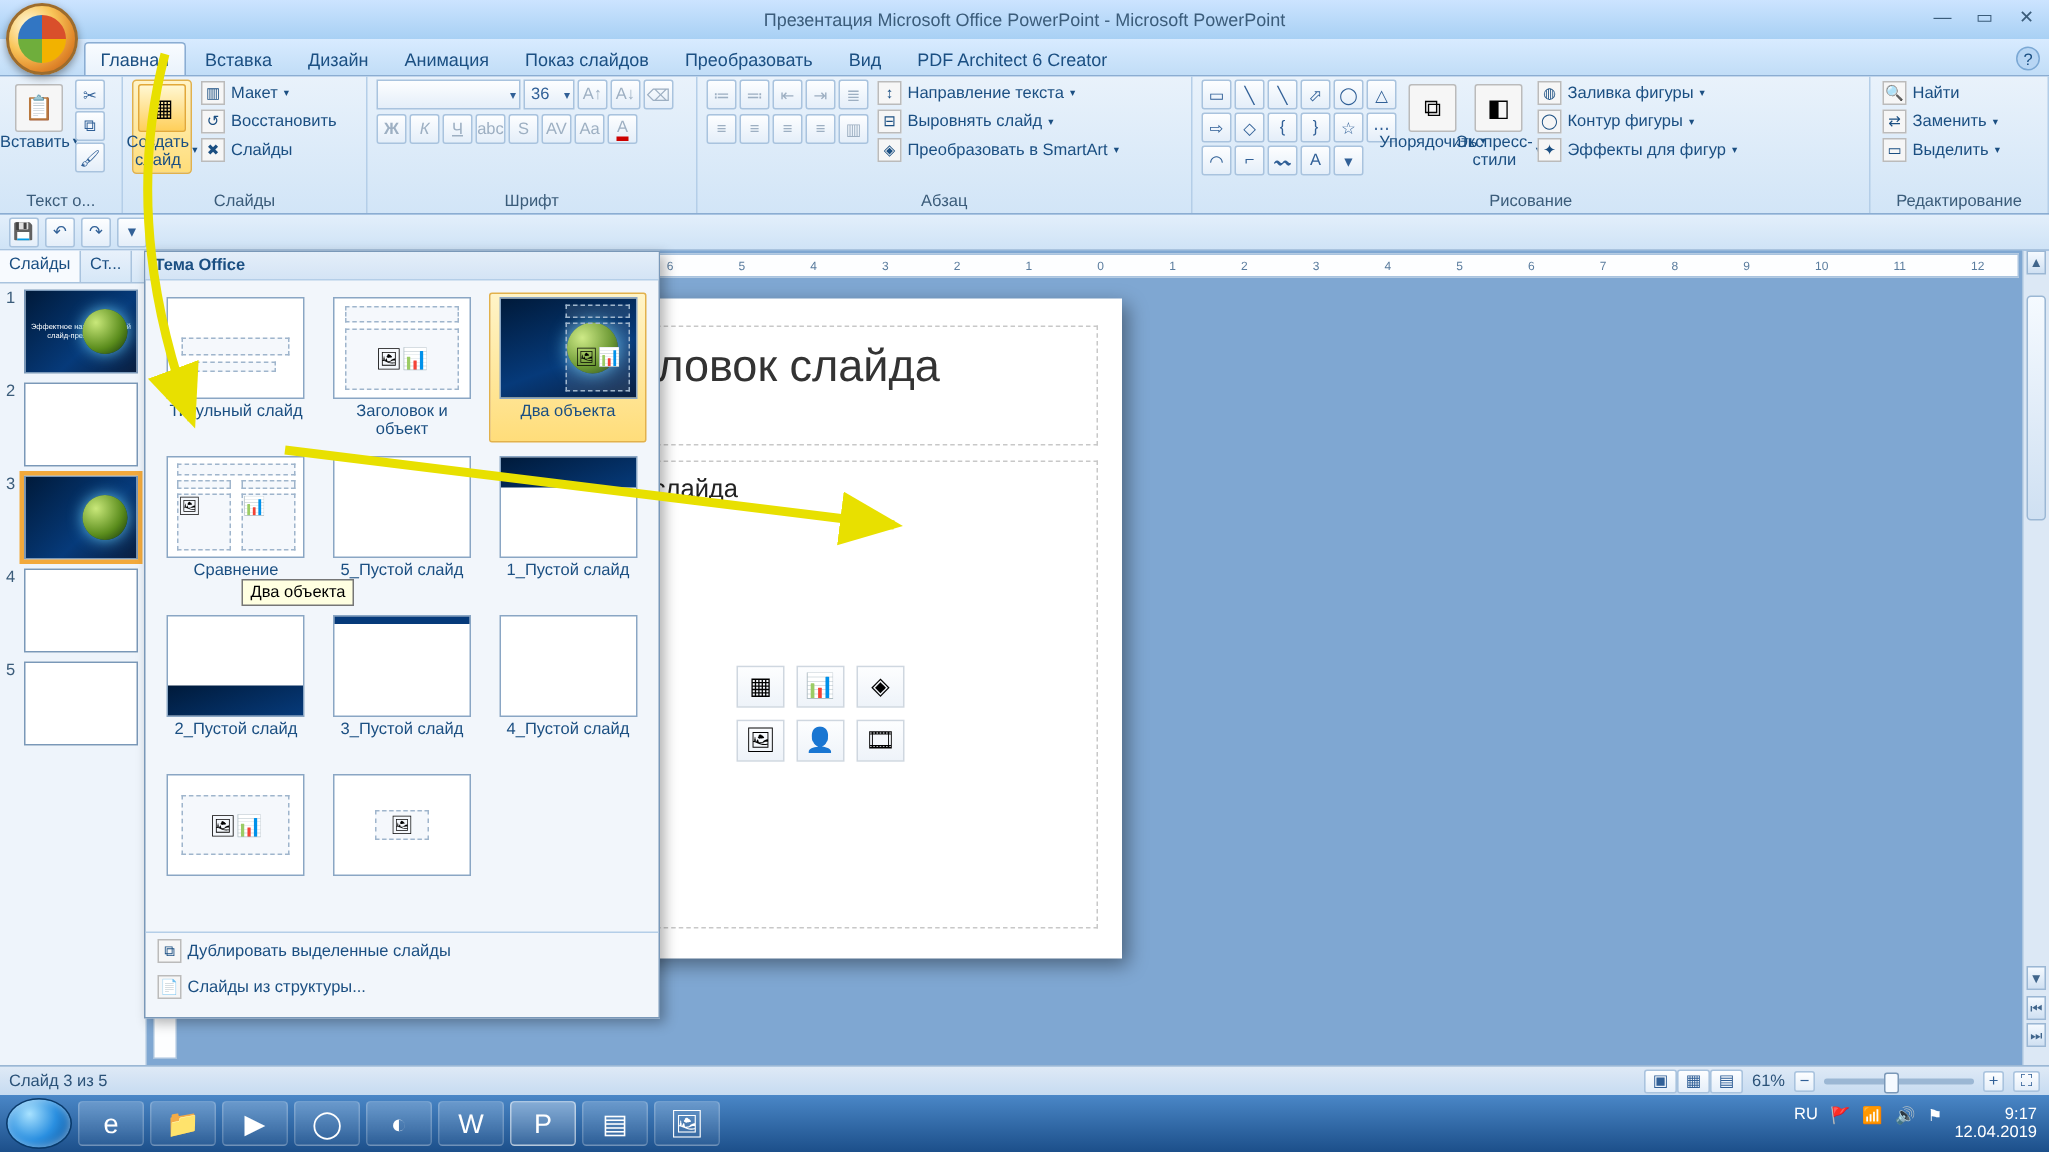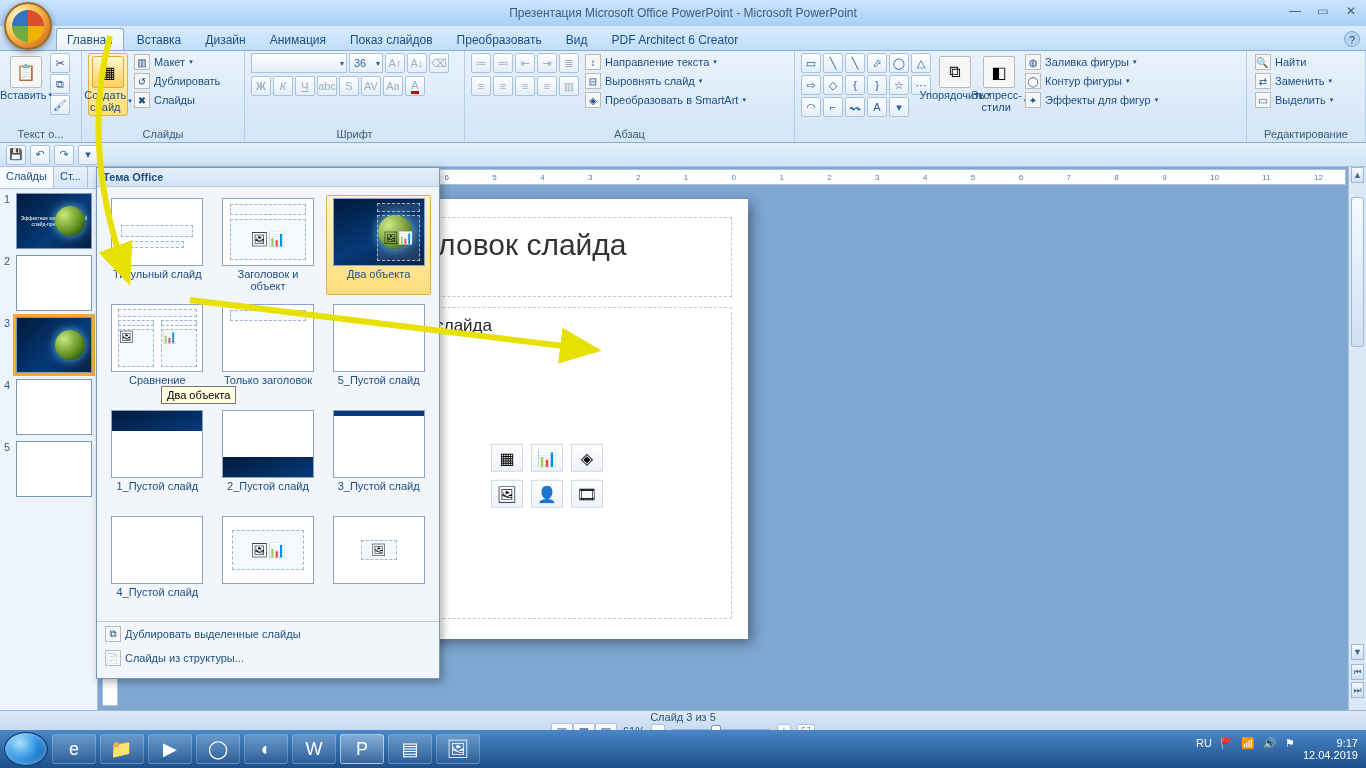--- a/index.html
+++ b/index.html
@@ -160,7 +160,7 @@
           </div>
         <div class="smallrow">
             <div class="ic">↺</div>
-            <span>Дублировать</span>
+            <span>Восстановить</span>
           </div>
         <div class="smallrow">
             <div class="ic">✖</div>

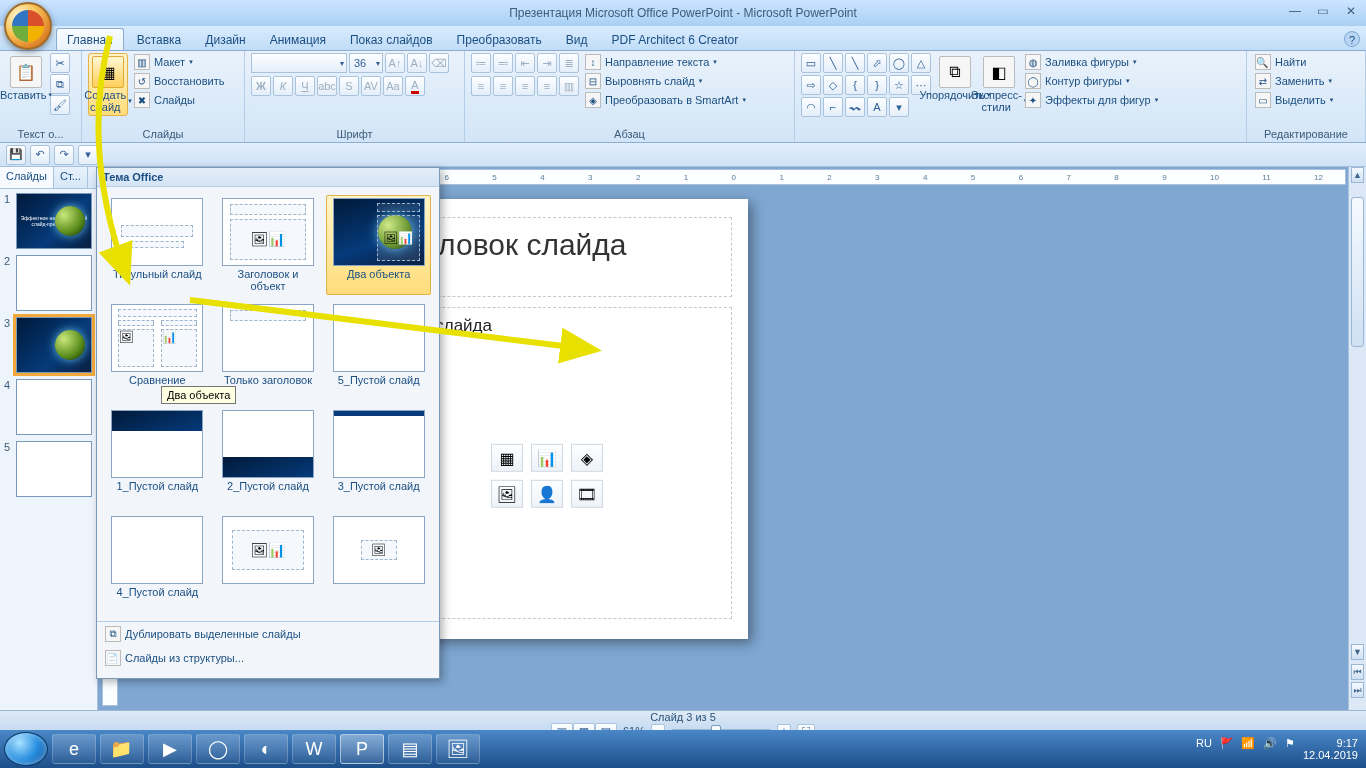--- a/index.html
+++ b/index.html
@@ -302,6 +302,7 @@
           </div>
       </div>
     </div>
+    <div class="rgroup-label">Рисование</div>
   </div>
 
   <div class="rgroup" style="flex:1">

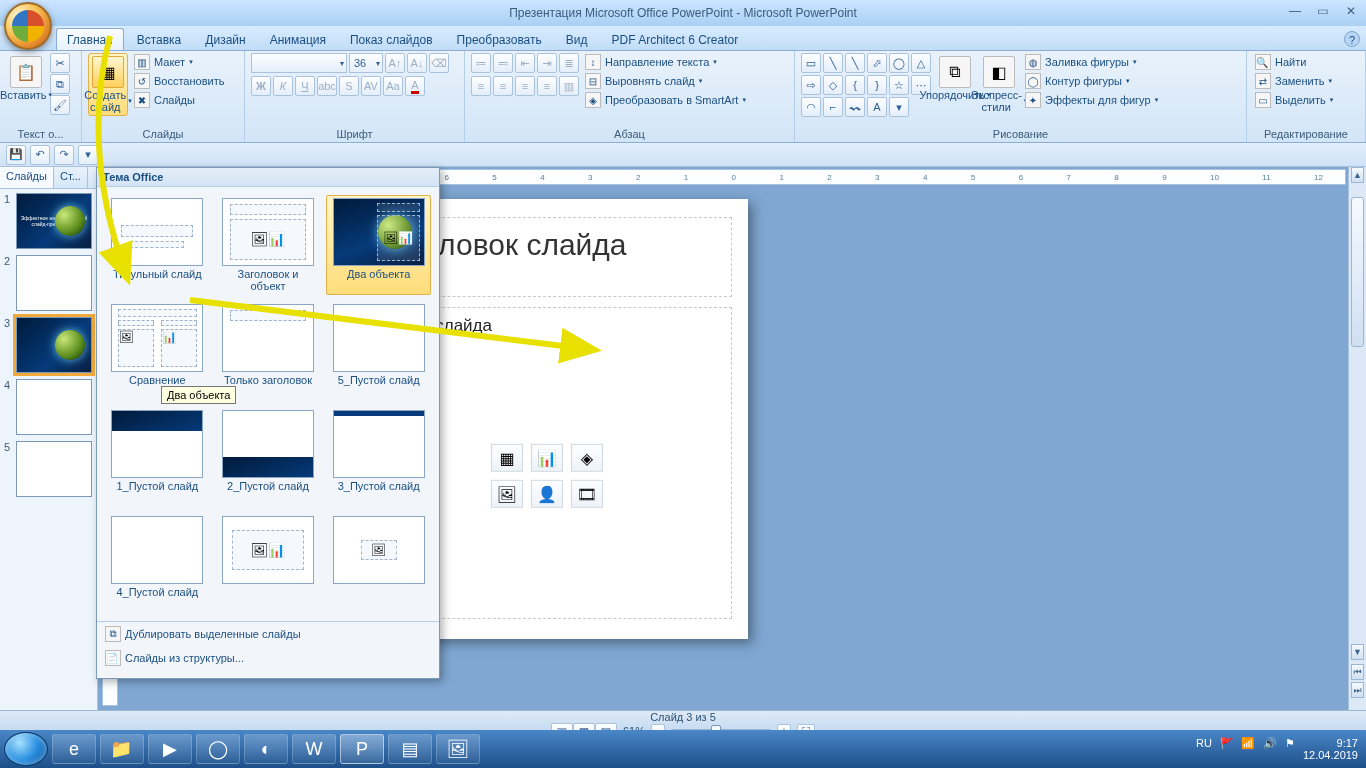--- a/index.html
+++ b/index.html
@@ -398,12 +398,6 @@
             <div class="ph" style="right:6%;width:40%;top:36%;bottom:6%">📊</div>
           </div>
           <div class="cap">Сравнение</div>
-        </div>
-        <div class="lay">
-          <div class="pv">
-            <div class="ph" style="left:8%;right:8%;top:8%;height:16%"></div>
-          </div>
-          <div class="cap">Только заголовок</div>
         </div>
         <div class="lay">
           <div class="pv"></div>

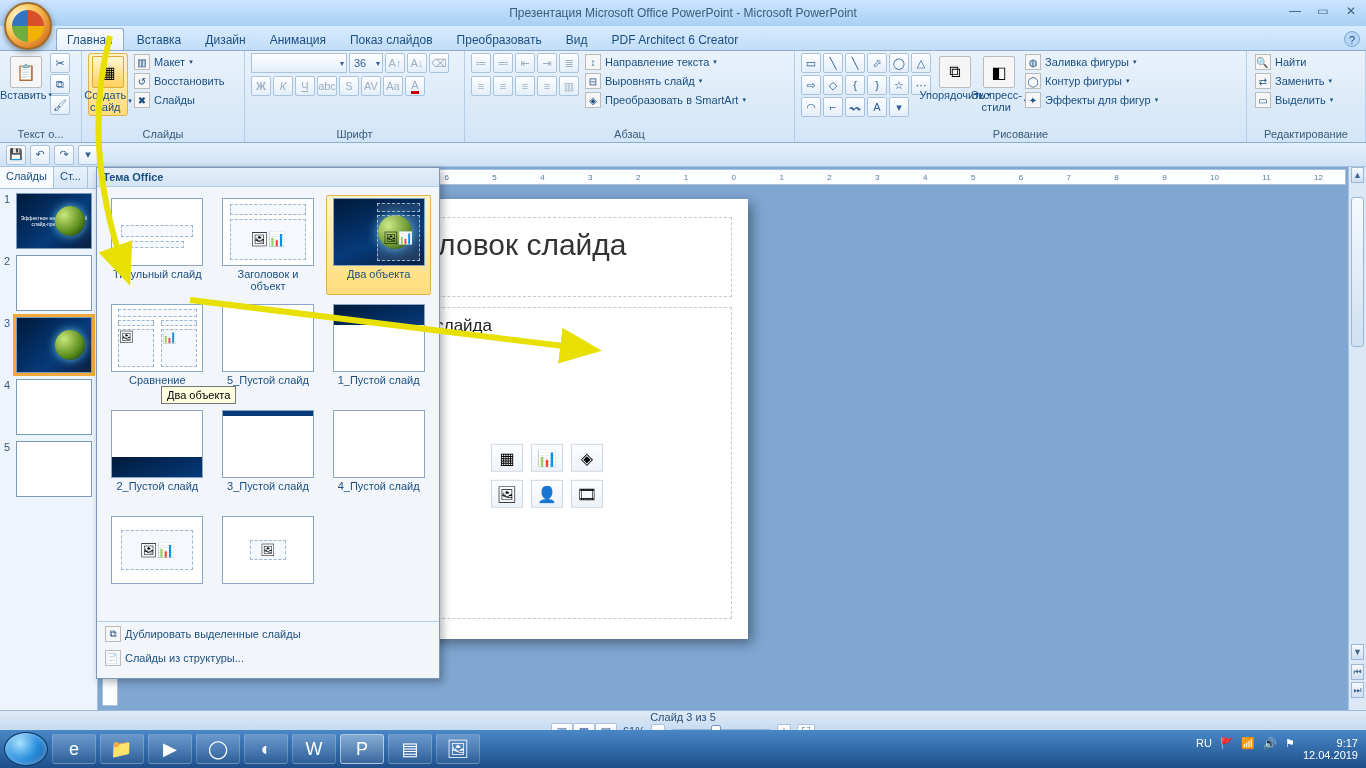--- a/index.html
+++ b/index.html
@@ -92,7 +92,7 @@
   svg.arrow { position:absolute; z-index:70; pointer-events:none;}
   
   .taskbar { position:absolute; bottom:0; left:0; right:0; height:38px; background:linear-gradient(#4a87c7,#1c4f8a); display:flex; align-items:center; padding-left:4px; gap:4px;}
-  .statusbar{bottom:38px;flex-direction:column;}
+  .statusbar{bottom:38px;}
   .workspace{bottom:58px;}
   .tbtn { height:30px; min-width:44px; border:1px solid rgba(255,255,255,.2); border-radius:3px; background:linear-gradient(rgba(255,255,255,.2),rgba(255,255,255,.05)); display:flex; align-items:center; justify-content:center; font-size:18px; color:#fff;}
   .start { width:44px; height:34px; border-radius:50%; background:radial-gradient(circle at 35% 30%,#a8e2ff,#2a8fe0 50%,#0a4a8f); border:1px solid #0a3a6a; box-shadow:0 0 6px rgba(255,255,255,.5) inset;}

